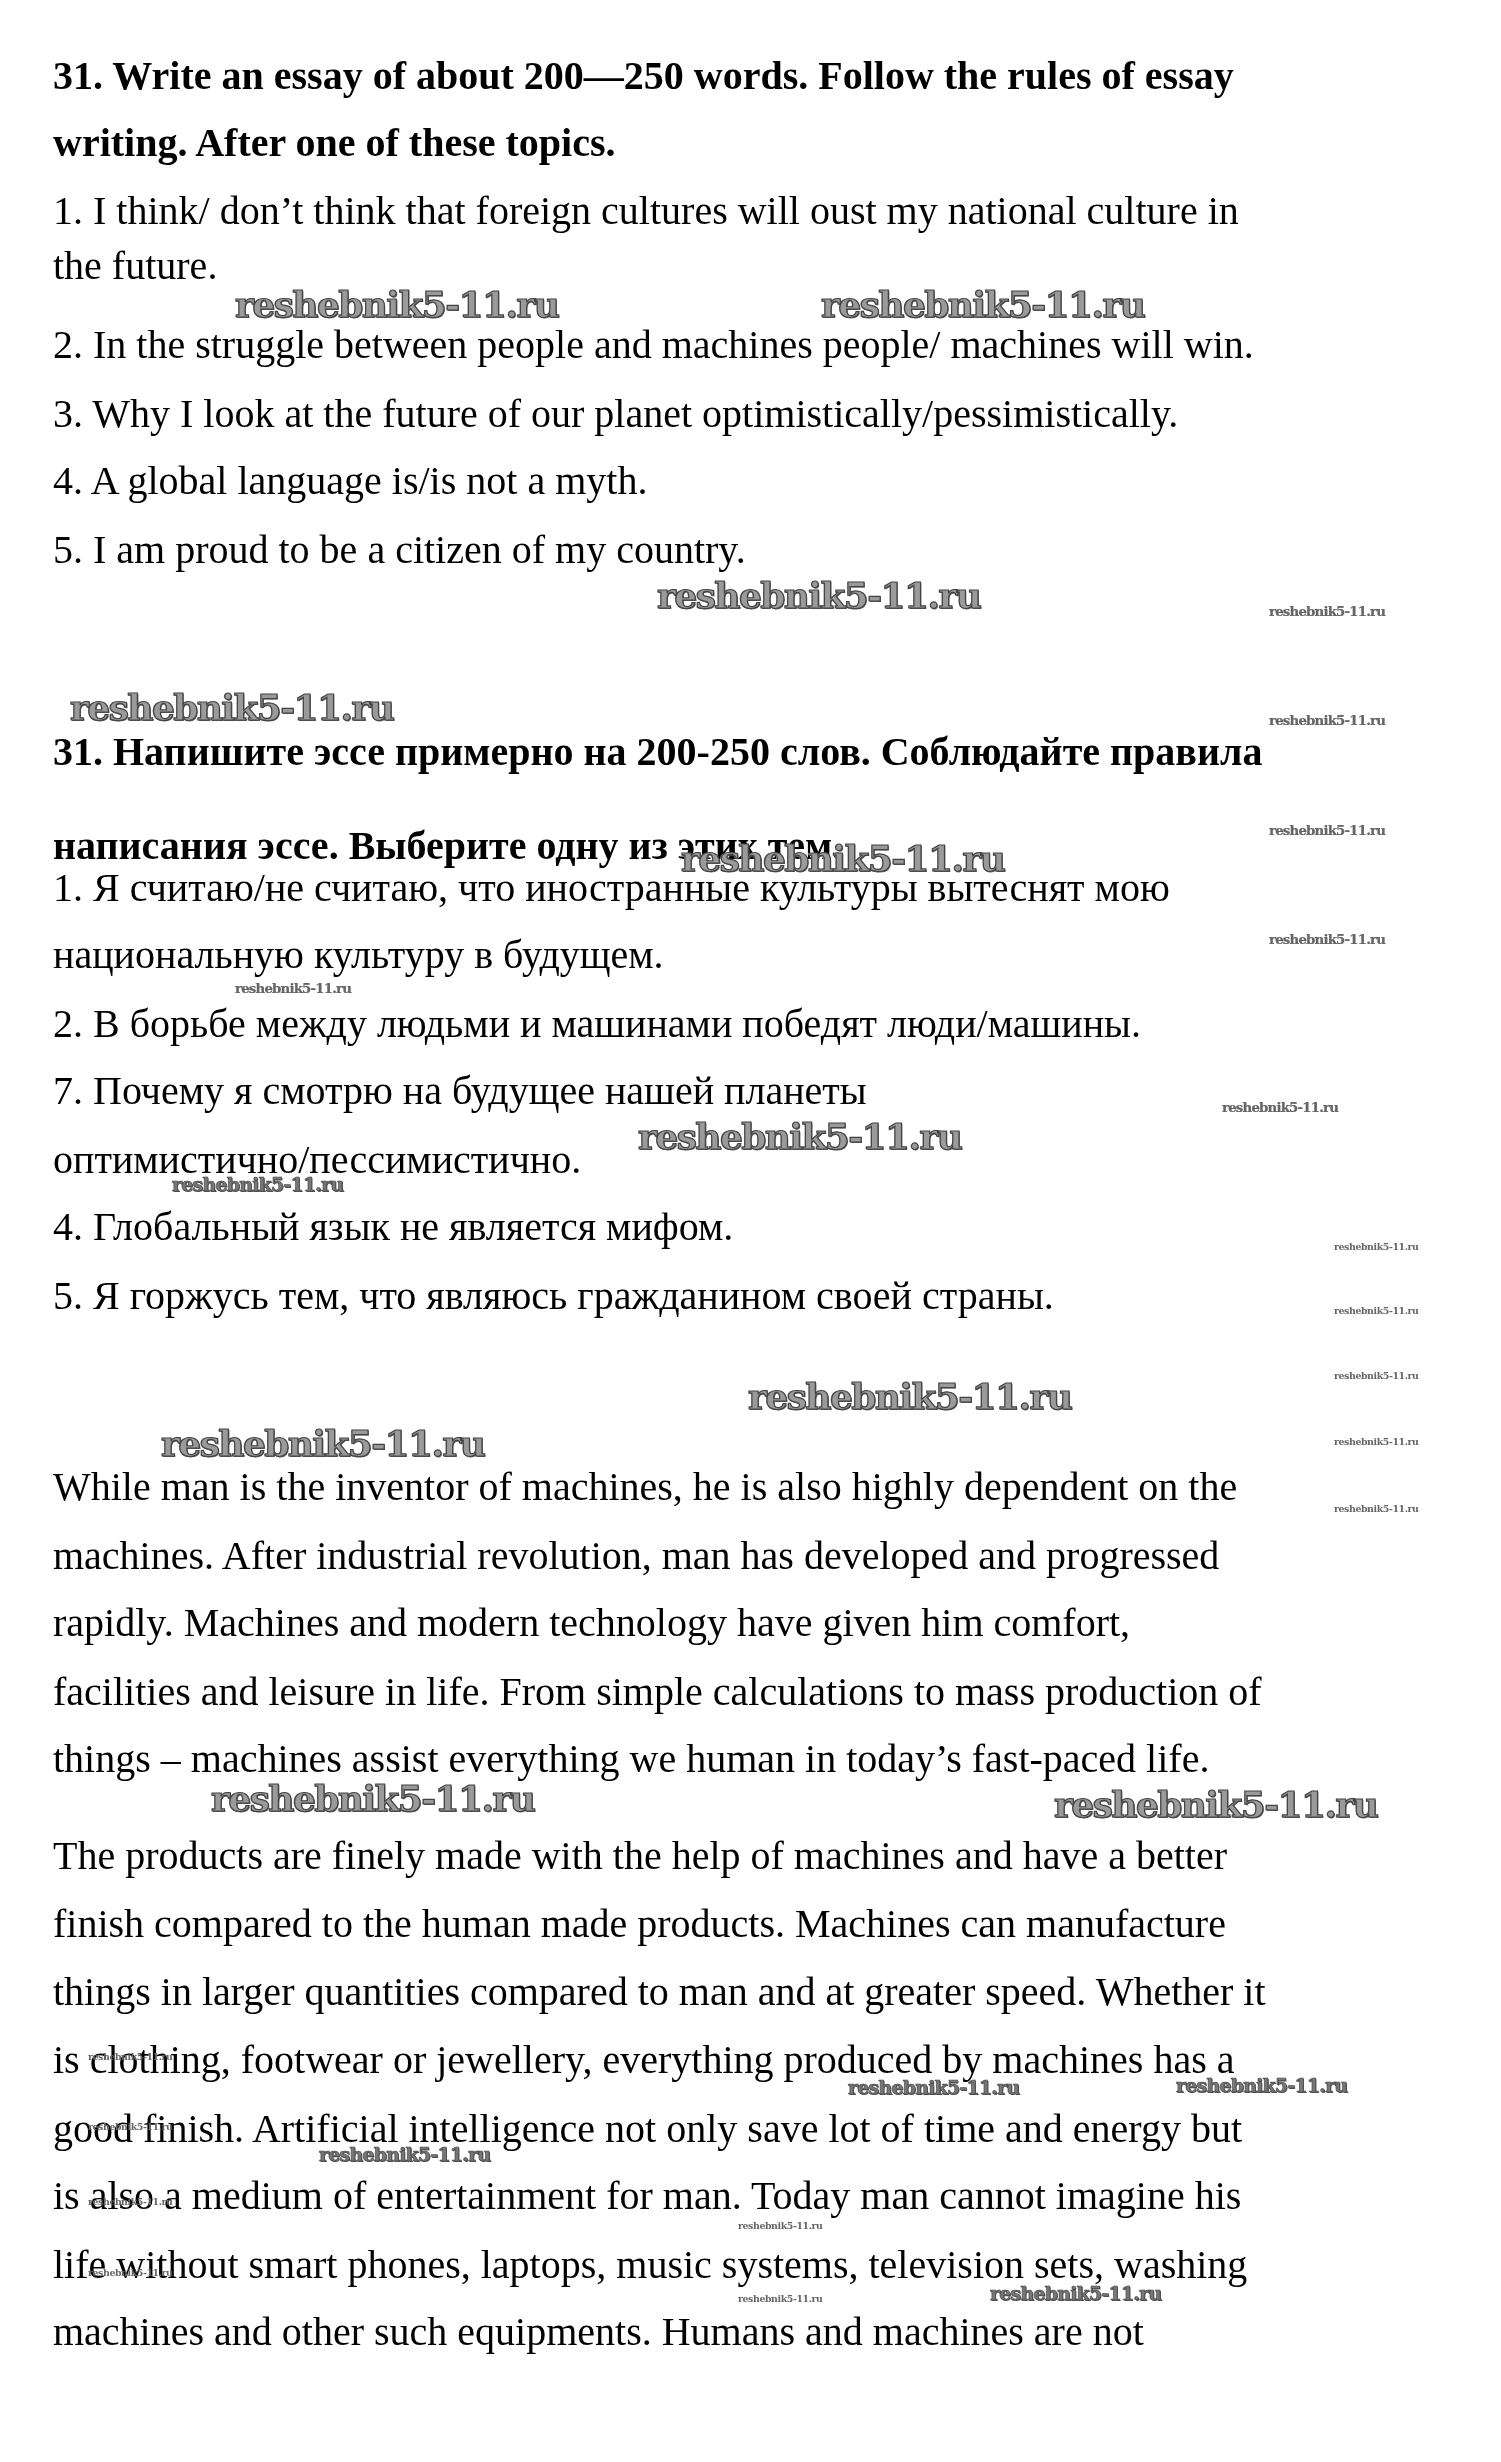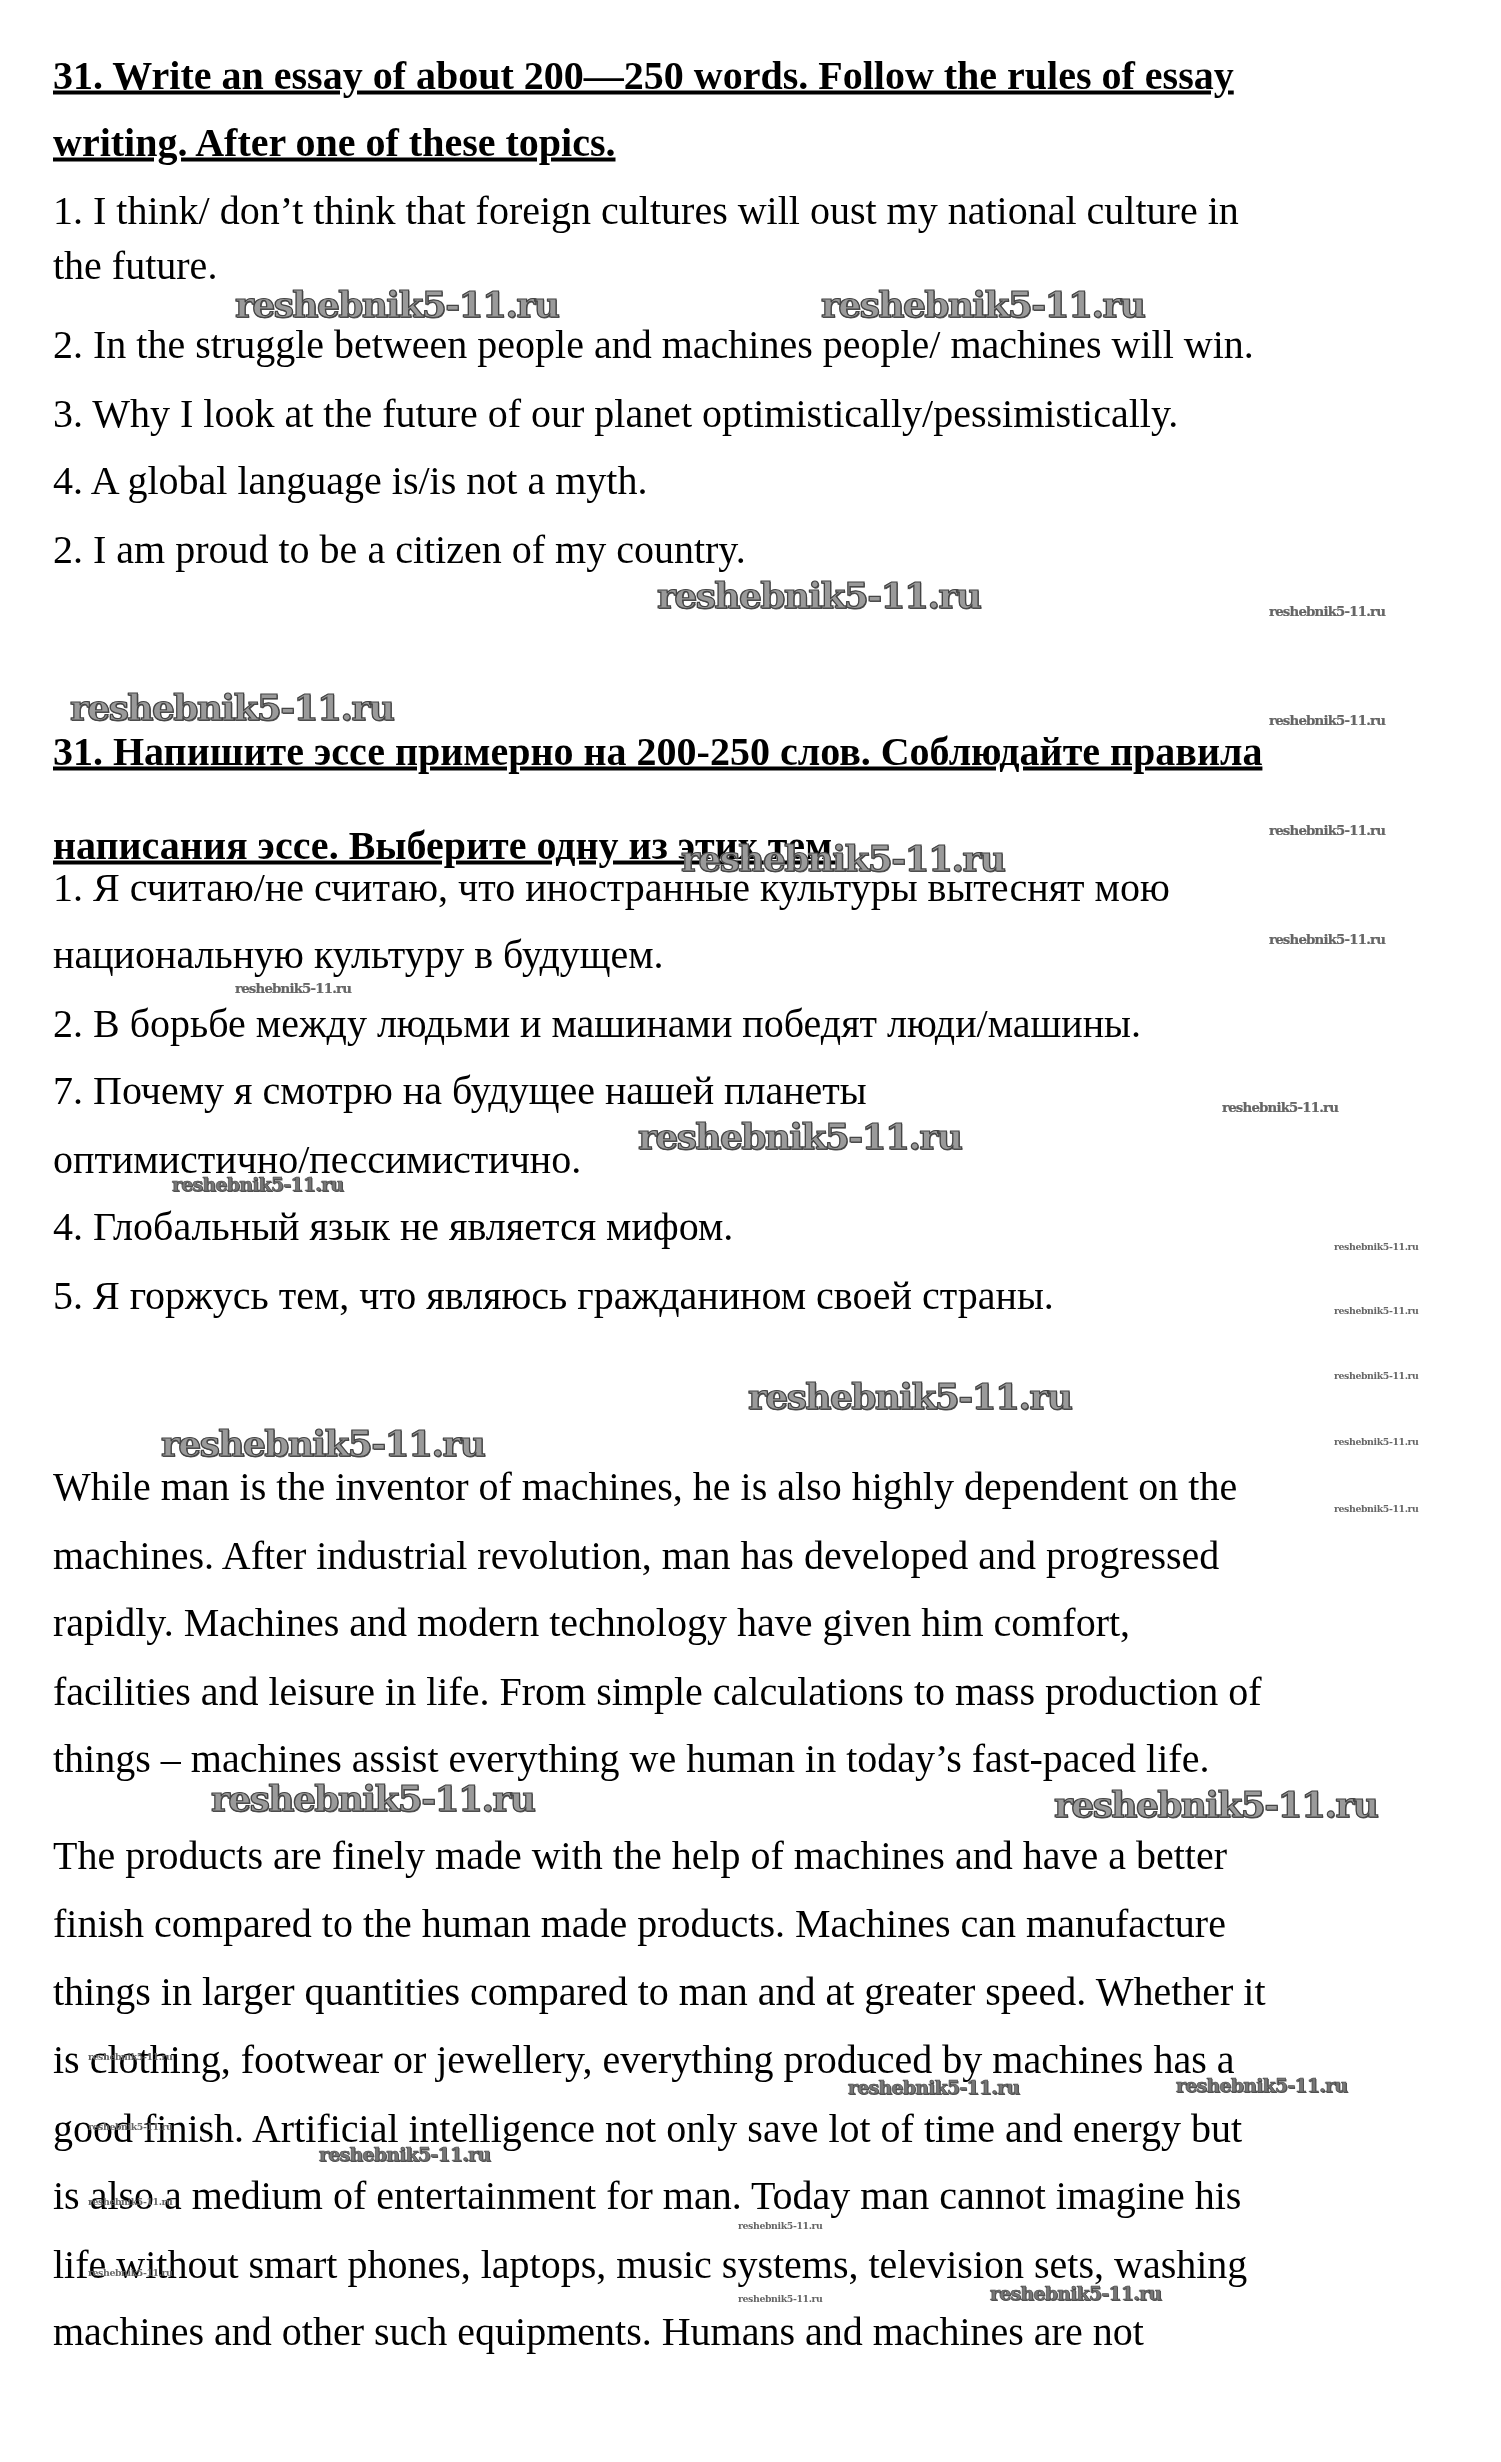--- a/index.html
+++ b/index.html
@@ -7,7 +7,7 @@
          font-family: "Liberation Serif", "DejaVu Serif", serif; color: #000; }
   .line { position: absolute; left: 53px; font-size: 40px; line-height: 47px; white-space: nowrap;
           transform: translateY(-23.5px); }
-  .bold { font-weight: bold; text-decoration: underline; }
+  .bold { font-weight: bold; }
   .wm { position: absolute; white-space: nowrap; font-family: "DejaVu Serif", "Liberation Serif", serif;
         font-weight: bold; color: #8a8a8a; letter-spacing: -0.8px;
         text-shadow: 0.8px 0.8px 0 #555, -0.8px 0 0 #bbb; }

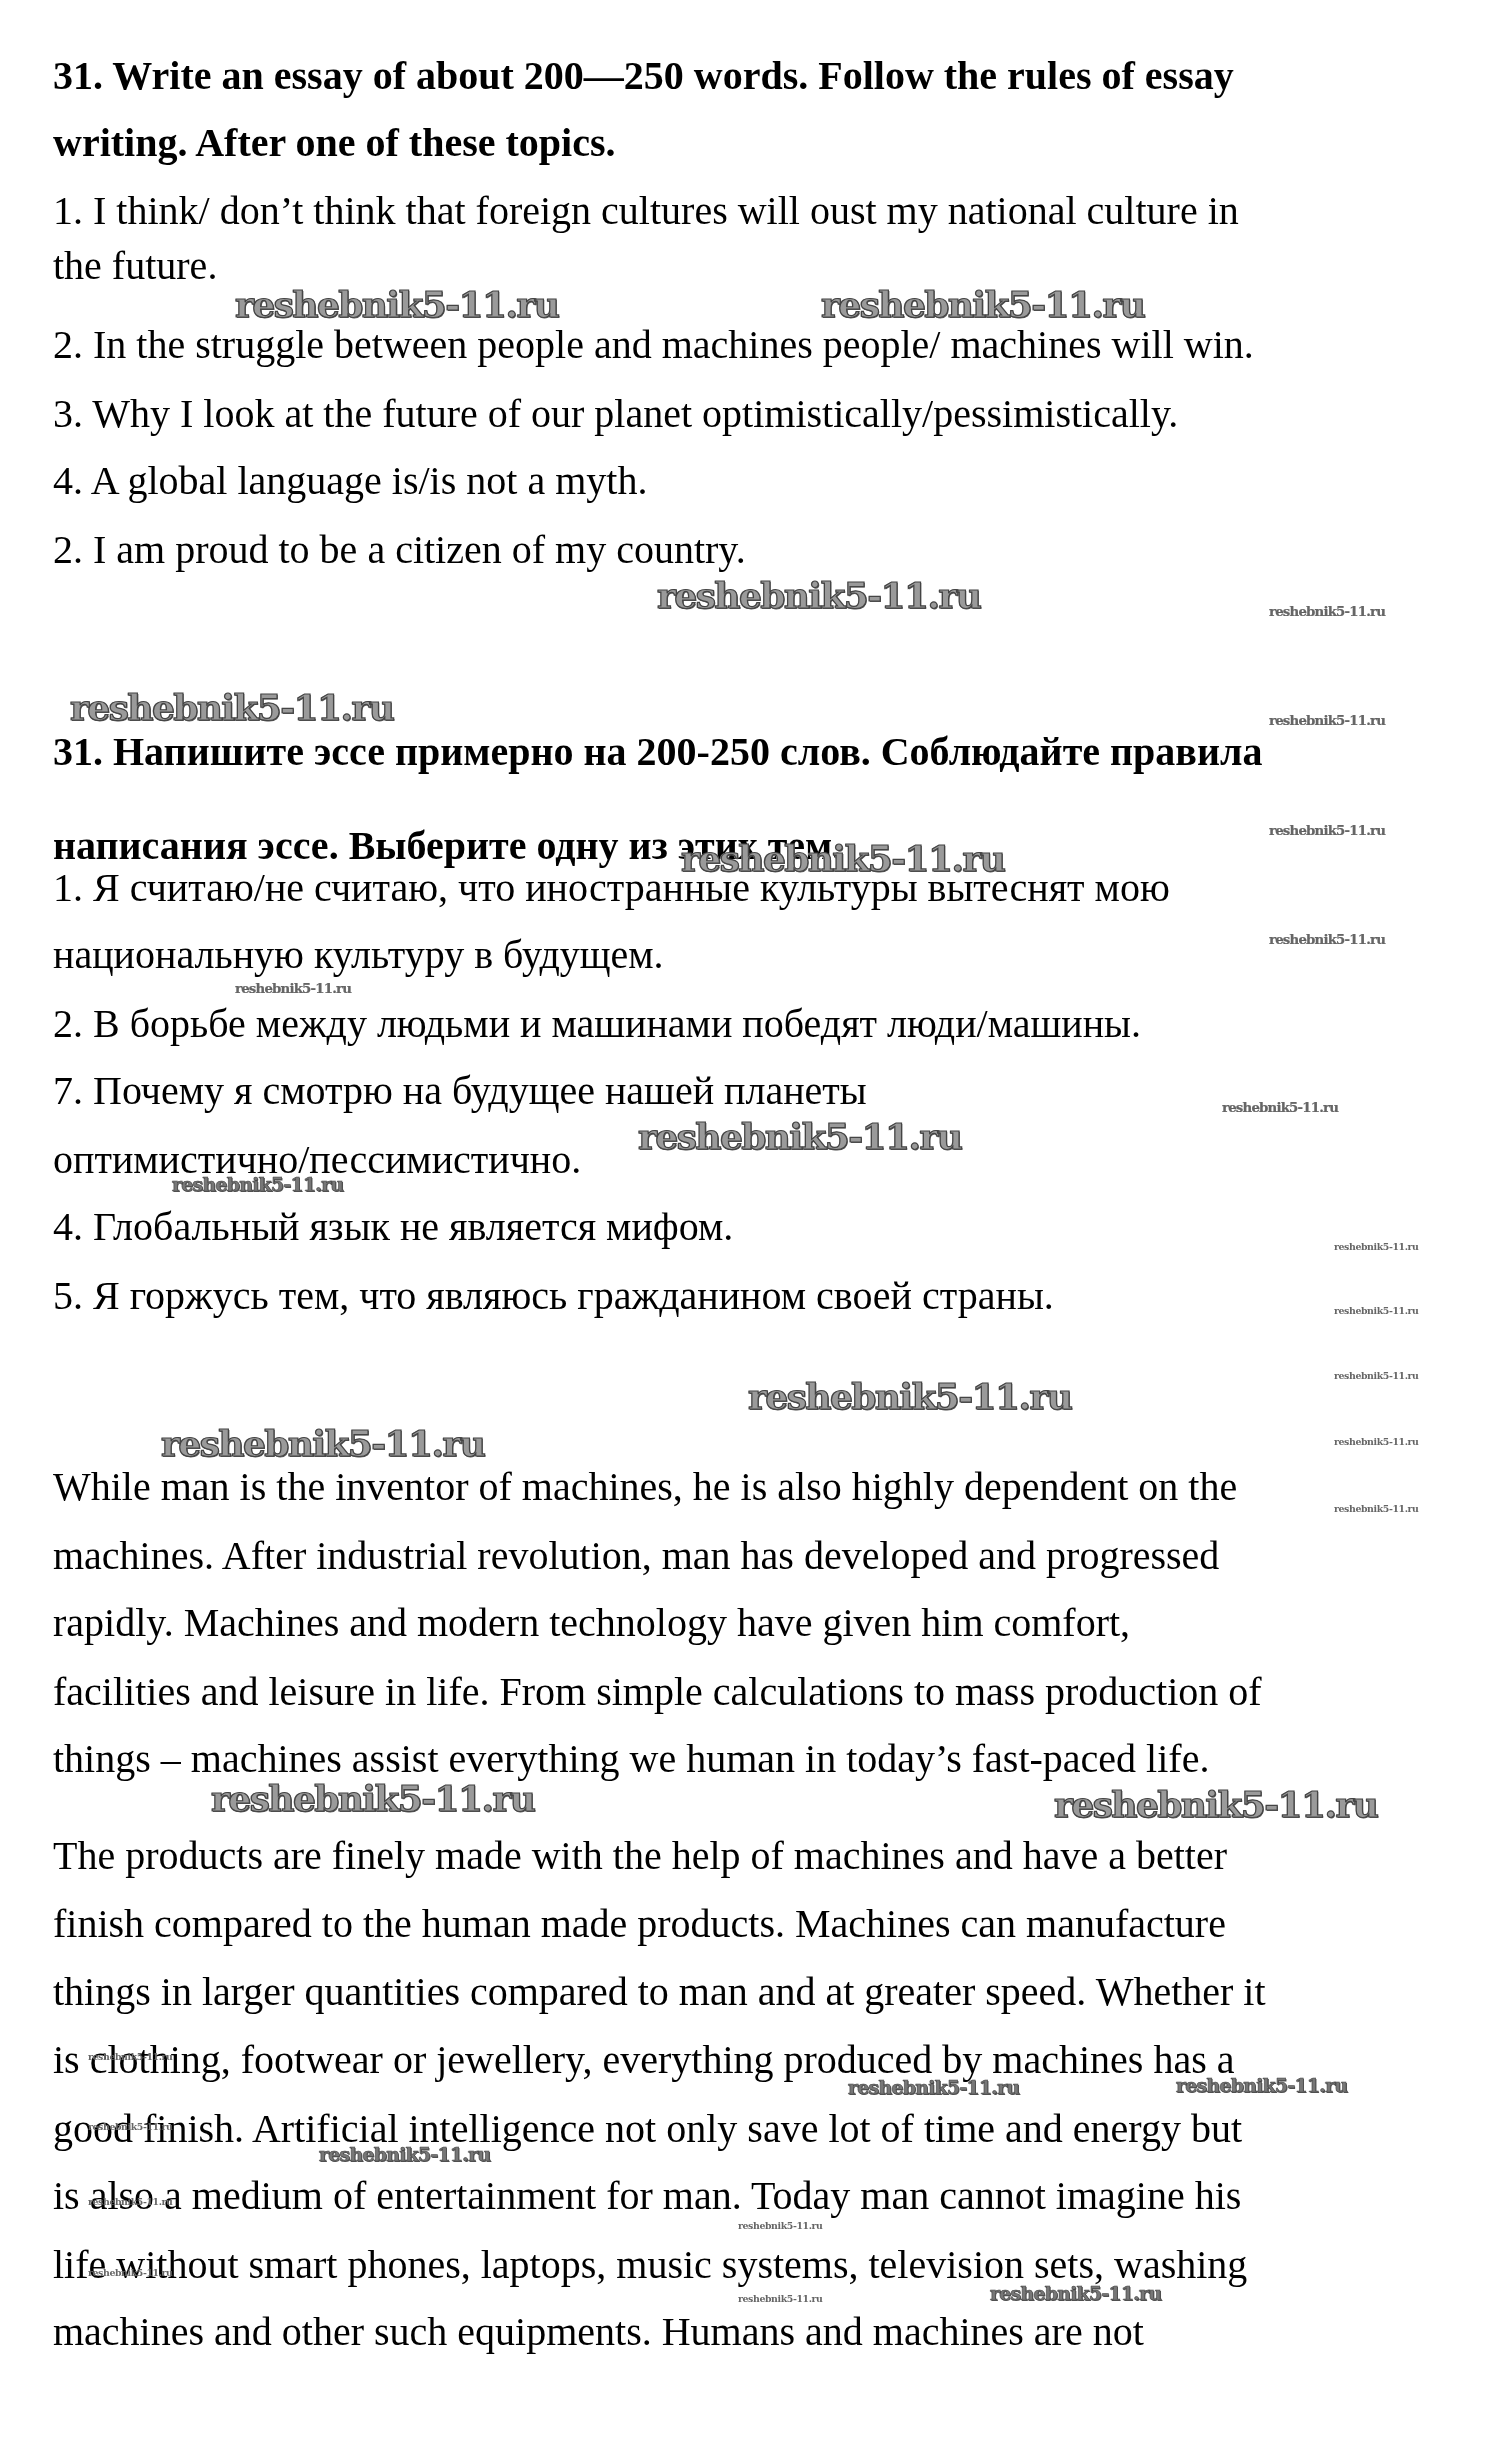--- a/index.html
+++ b/index.html
@@ -28,7 +28,7 @@
   <div class="line" style="top:344px">2. In the struggle between people and machines people/ machines will win.</div>
   <div class="line" style="top:413px">3. Why I look at the future of our planet optimistically/pessimistically.</div>
   <div class="line" style="top:480px">4. A global language is/is not a myth.</div>
-  <div class="line" style="top:549px">2. I am proud to be a citizen of my country.</div>
+  <div class="line" style="top:549px">5. I am proud to be a citizen of my country.</div>
 </div>
 
 <div>

